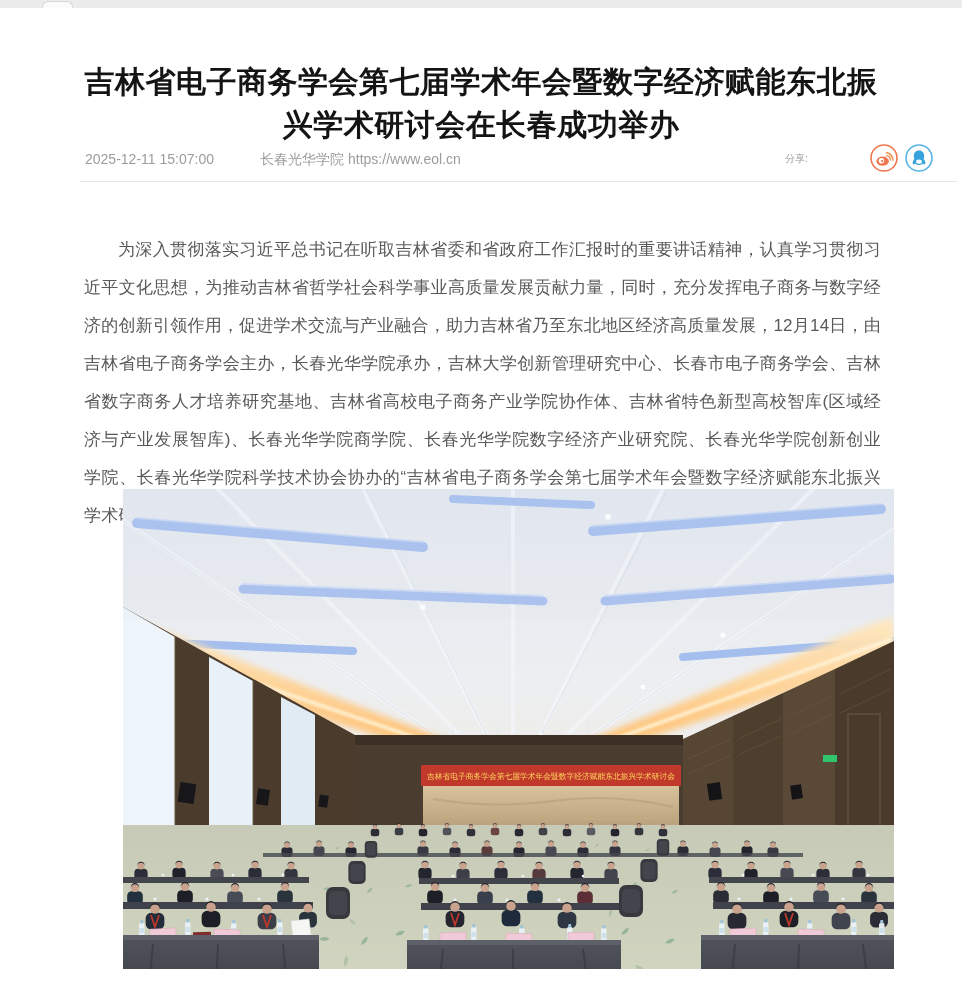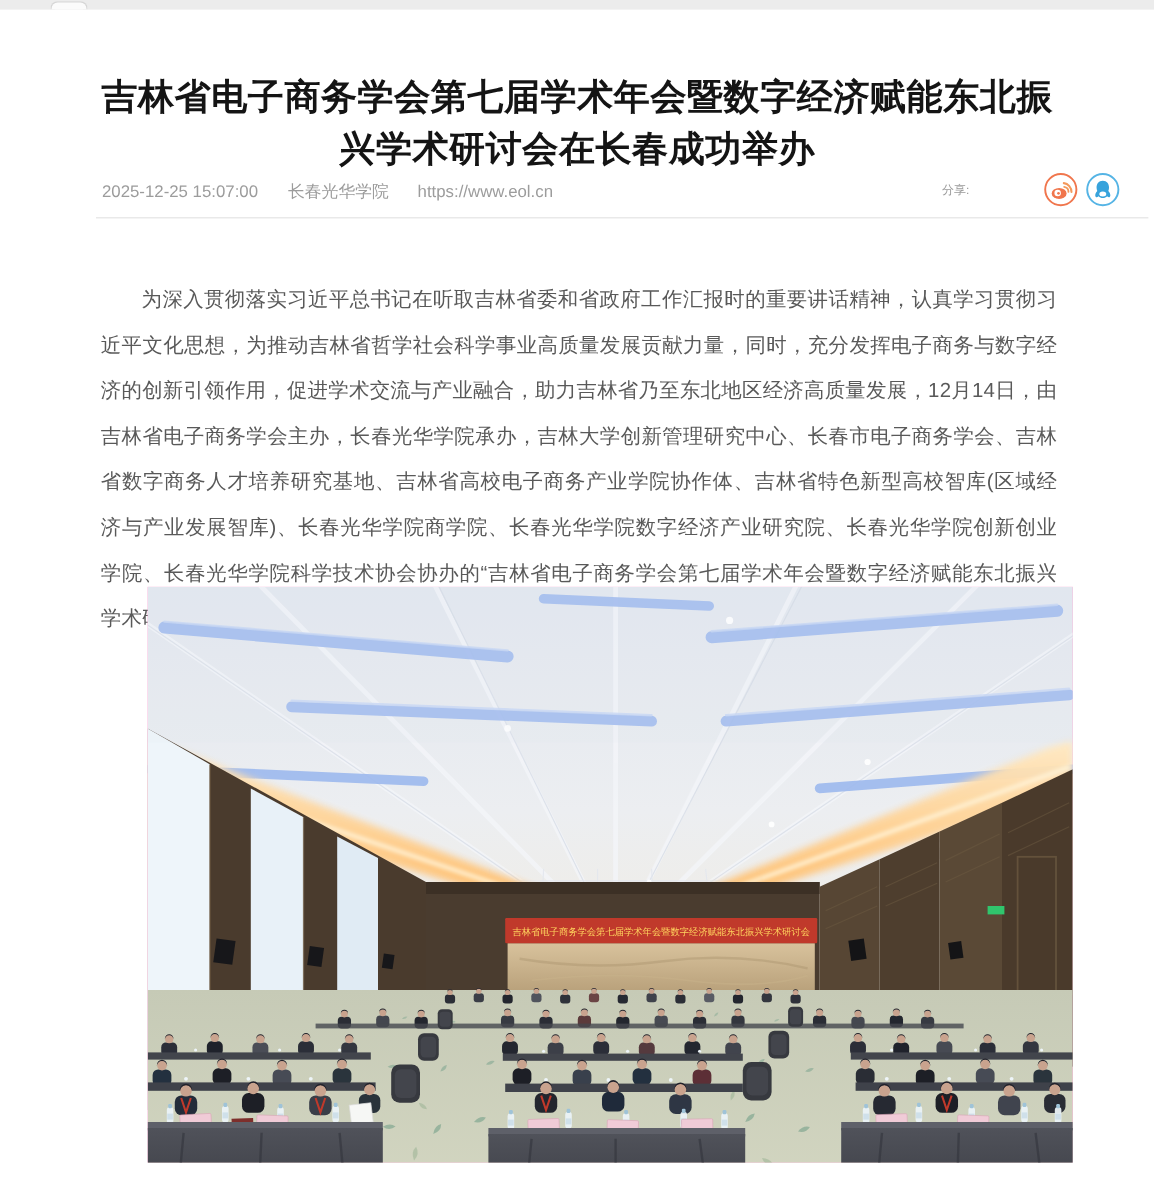--- a/index.html
+++ b/index.html
@@ -44,7 +44,7 @@
   <h1 class="title">吉林省电子商务学会第七届学术年会暨数字经济赋能东北振兴学术研讨会在长春成功举办</h1>
 
   <div class="meta">
-    <span class="meta-date">2025-12-25 15:07:00</span>
+    <span class="meta-date">2025-12-11 15:07:00</span>
     <span class="meta-source">长春光华学院</span>
     <span class="meta-url">https://www.eol.cn</span>
     <span class="share-label">分享:</span>

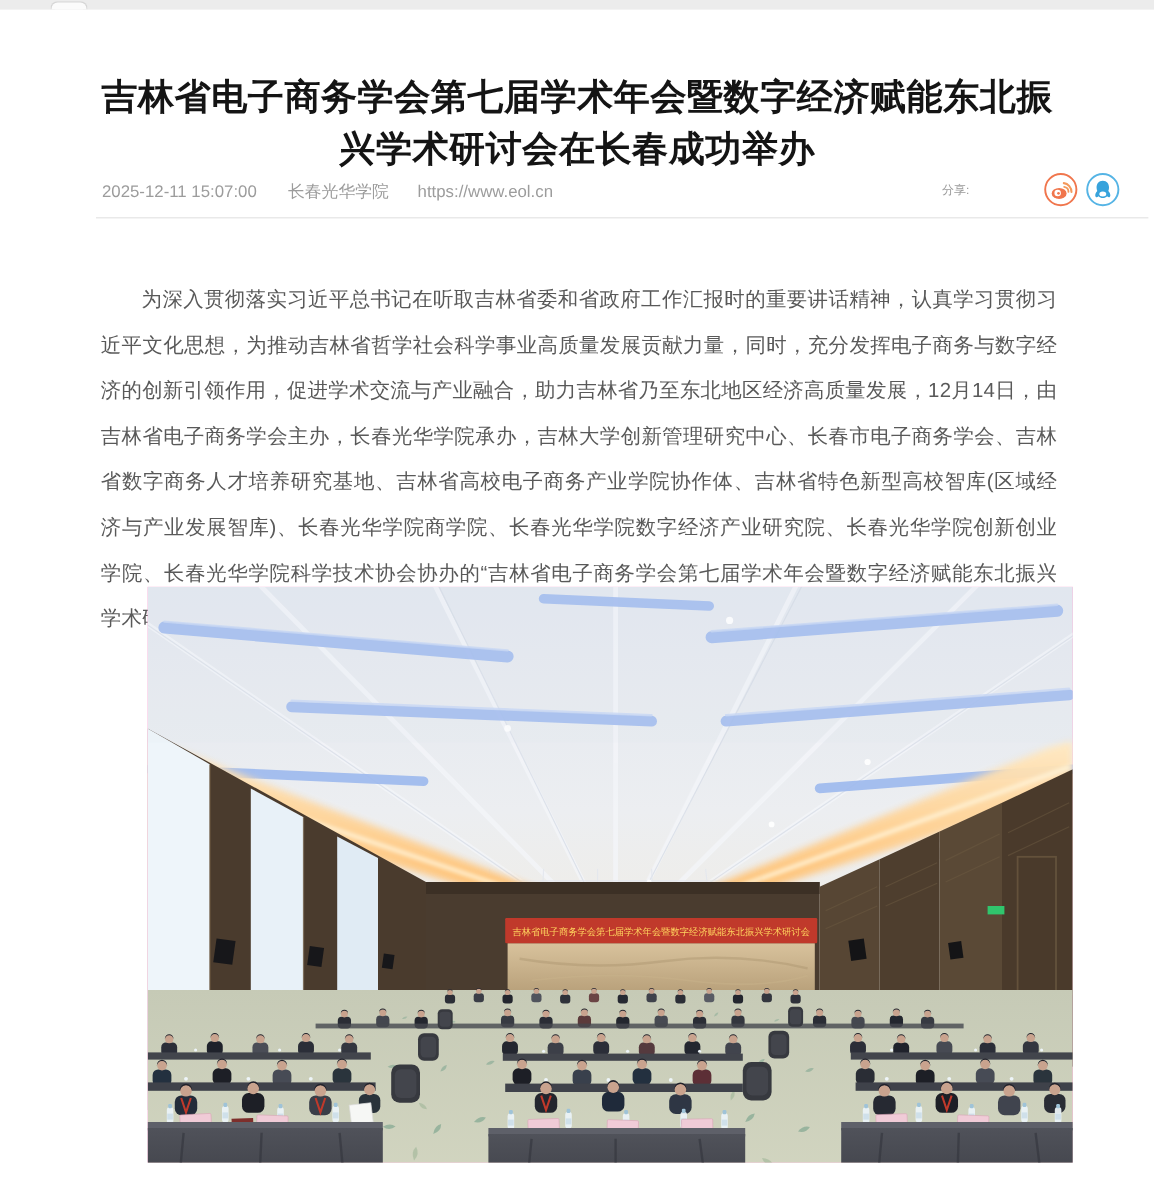--- a/index.html
+++ b/index.html
@@ -15,7 +15,7 @@
   
   .meta{position:absolute;left:0;top:148px;width:962px;height:24px;font-size:14px;color:#9c9c9c;}
   .meta-date{position:absolute;left:85px;top:3px;}
-  .meta-source{position:absolute;left:240px;top:3px;}
+  .meta-source{position:absolute;left:260px;top:3px;}
   .meta-url{position:absolute;left:348px;top:3px;text-align:center;}
   .share-label{position:absolute;left:785px;top:4px;font-size:10px;color:#999;}
   .share-btn{position:absolute;top:-5px;width:30px;height:30px;cursor:pointer;}

